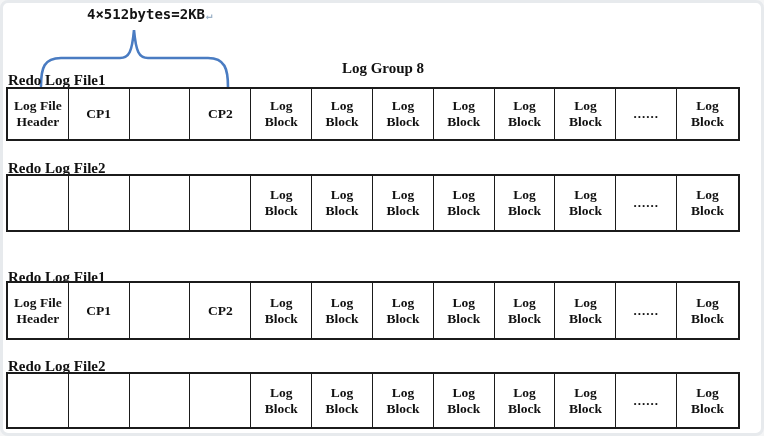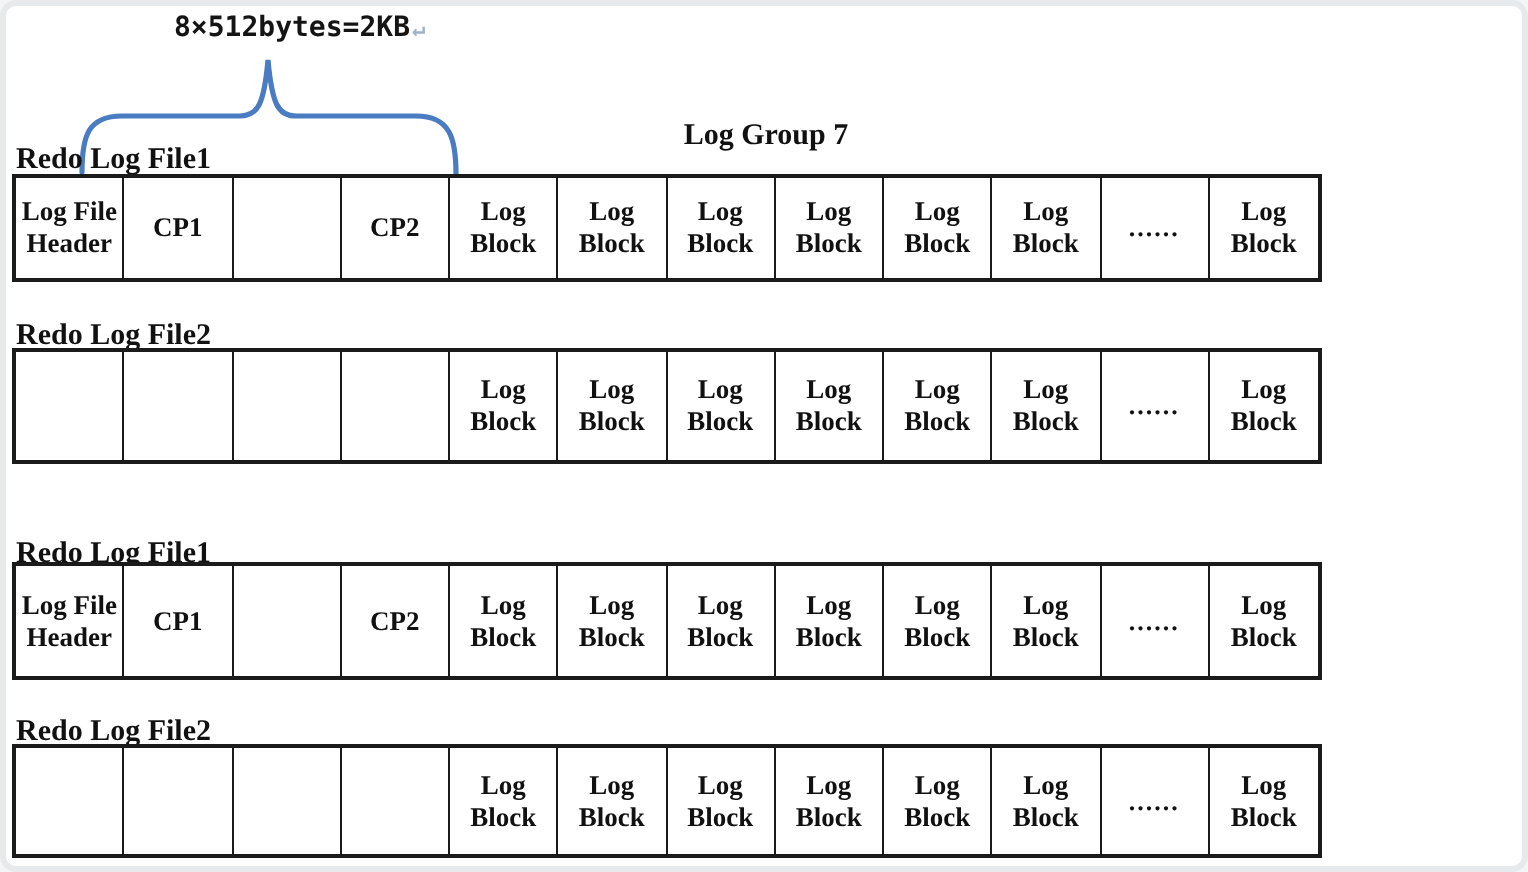--- a/index.html
+++ b/index.html
@@ -57,7 +57,7 @@
 <div class="canvas" id="diagram" data-name="redo-log-structure-diagram">
 
   <div class="annotation" data-name="size-annotation">
-    <span data-name="size-annotation-text">8×512bytes=2KB</span><span class="ret" data-name="return-mark-icon">↵</span>
+    <span data-name="size-annotation-text">4×512bytes=2KB</span><span class="ret" data-name="return-mark-icon">↵</span>
   </div>
 
   <svg class="brace" data-name="brace-icon" width="200" height="66" viewBox="0 0 200 66" fill="none">

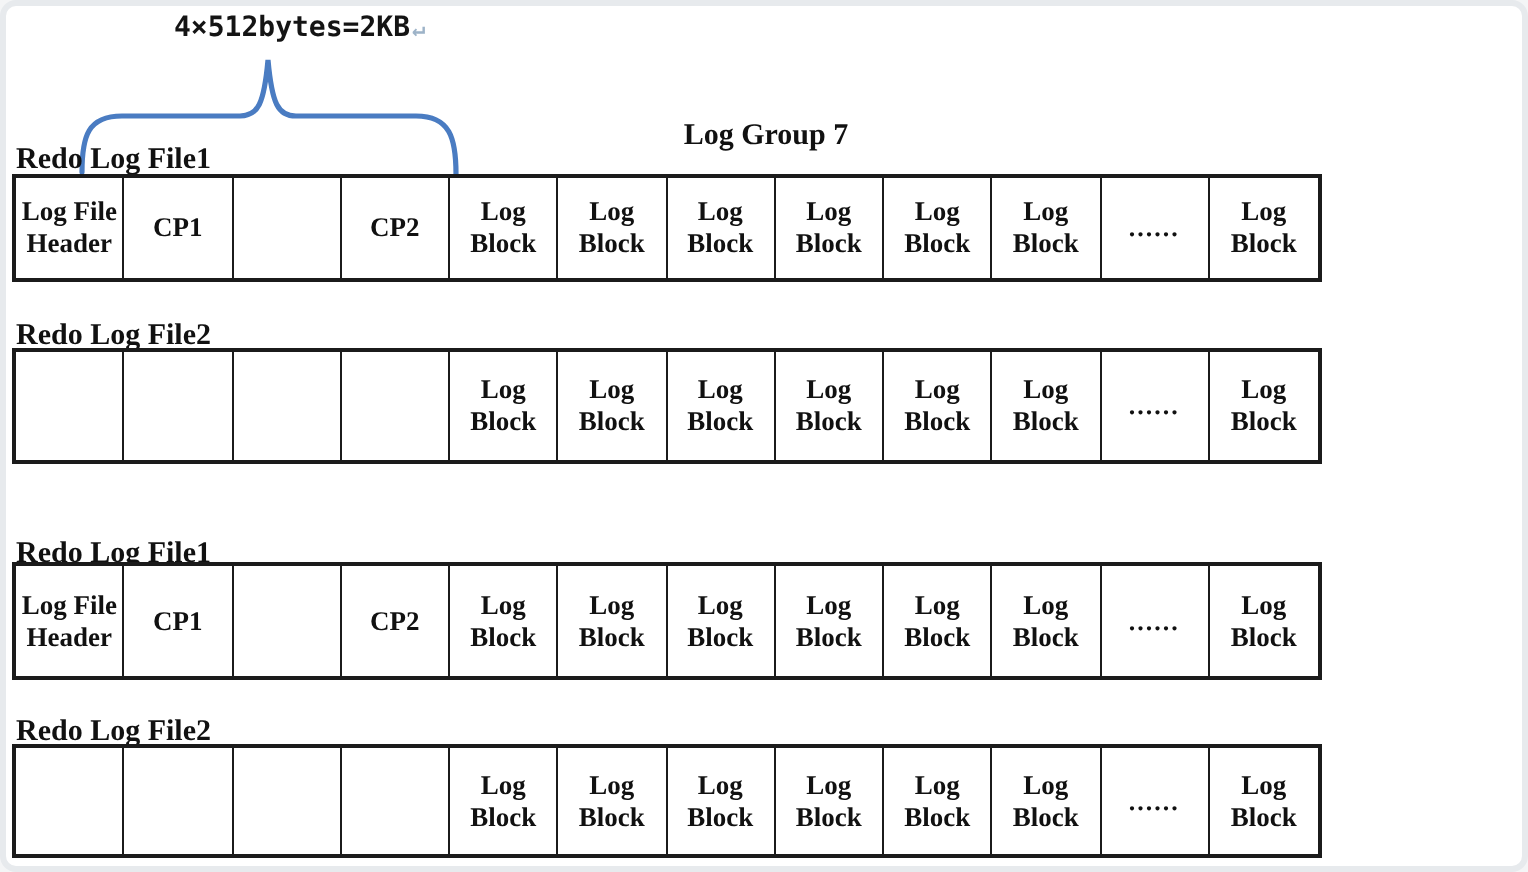--- a/index.html
+++ b/index.html
@@ -66,7 +66,7 @@
 
 <div class="label-row" data-name="file-label-row" style="top: 57px;">
       <span class="file-label" data-name="file-label">Redo Log File1</span>
-      <span class="group-title" data-name="group-title">Log Group 7</span>
+      <span class="group-title" data-name="group-title">Log Group 8</span>
     </div>
     <div class="file-row" data-name="log-file-row" style="top: 84px; height: 54px;">
       <div class="cell" data-name="cell-log-file-header">Log File Header</div>

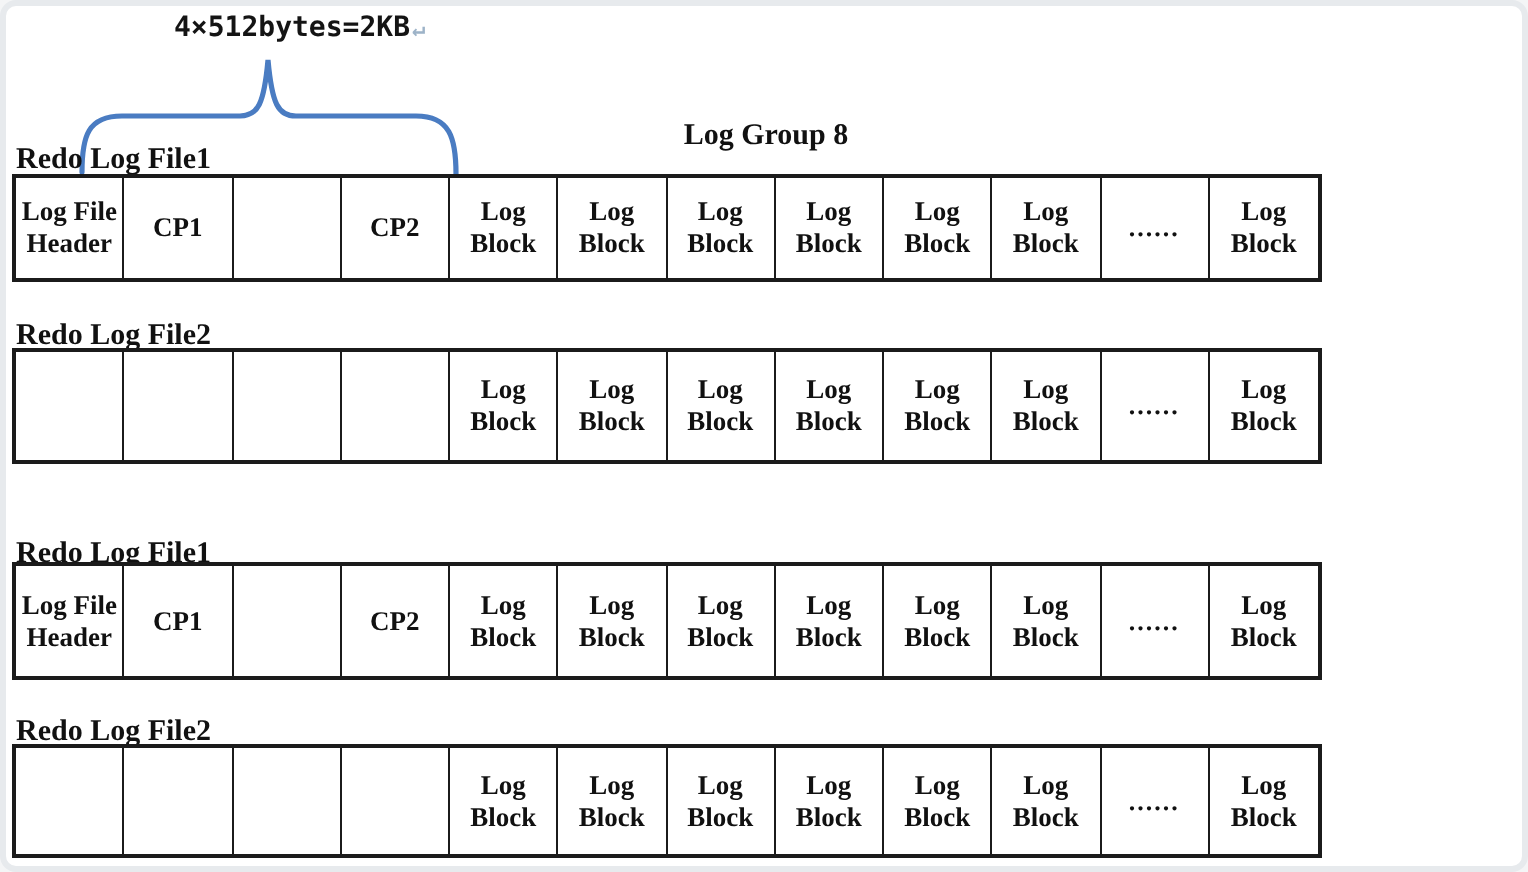--- a/index.html
+++ b/index.html
@@ -35,7 +35,7 @@
     font-weight:bold; font-size:15px;
   }
   .file-row{
-    position:absolute; left:3px; width:655px;
+    position:absolute; left:3px; width:734px;
     display:grid; grid-template-columns:repeat(12,1fr);
     border:2px solid #1b1b1b;
     background:#ffffff;

